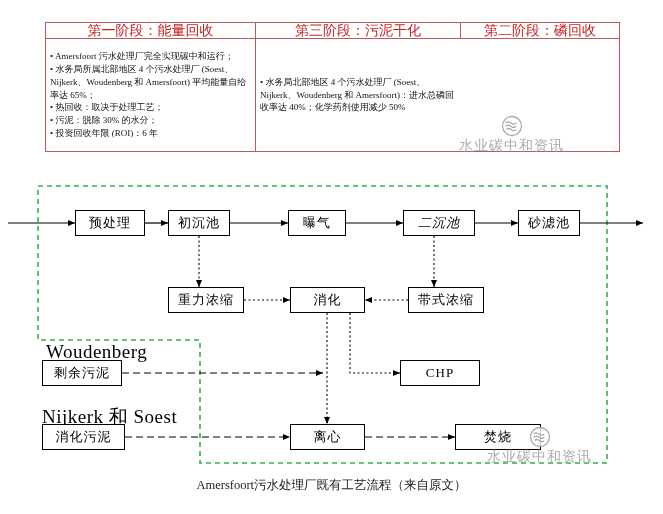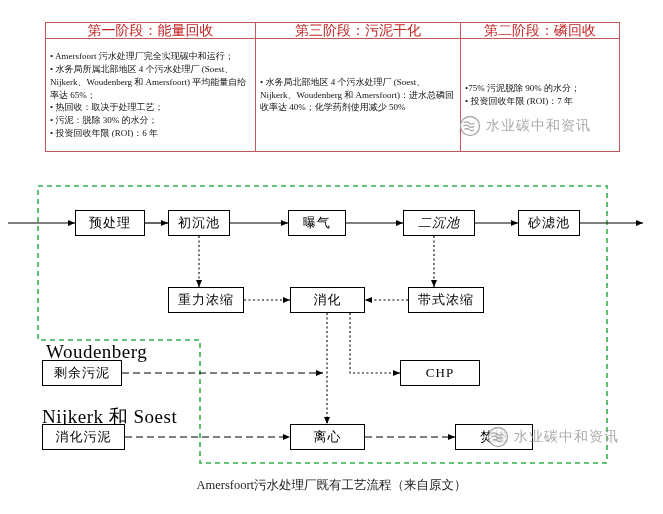--- a/index.html
+++ b/index.html
@@ -54,8 +54,6 @@
 • 污泥：脱除 30% 的水分；
 • 投资回收年限 (ROI)：6 年</div>
     <div class="bcell">• 水务局北部地区 4 个污水处理厂 (Soest、Nijkerk、Woudenberg 和 Amersfoort)：进水总磷回收率达 40%；化学药剂使用减少 50%</div>
-    <div class="bcell">•75% 污泥脱除 90% 的水分；
-• 投资回收年限 (ROI)：7 年</div>
   </div>
 
   <svg class="lines" width="663" height="514" viewBox="0 0 663 514">

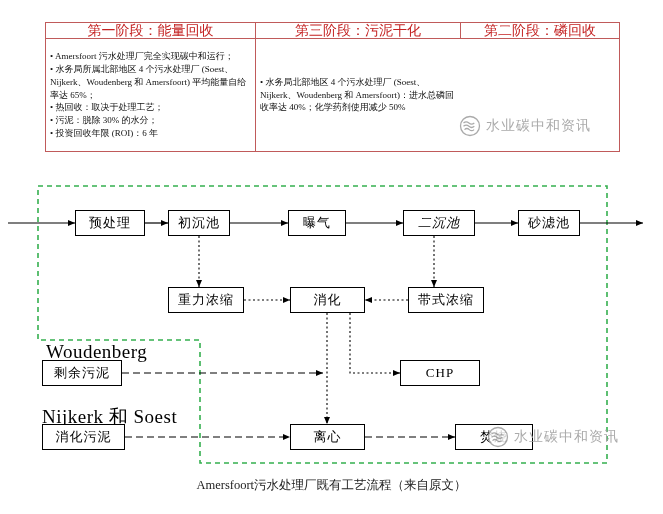--- a/index.html
+++ b/index.html
@@ -30,9 +30,9 @@
   .flabel{position:absolute;font-size:19px;z-index:2;letter-spacing:0.5px;}
 
   
-  .wmark{position:absolute;display:flex;align-items:center;gap:5px;z-index:4;
+  .wmark{position:absolute;display:flex;align-items:center;z-index:4;
          color:#a3a3a3;font-family:"Liberation Sans","DejaVu Sans",sans-serif;
-         font-size:14px;letter-spacing:1px;opacity:0.92;}
+         font-size:14px;letter-spacing:1px;opacity:0.92;flex-direction:column;}
   .wmark .logo{flex:0 0 auto;display:block;}
 
   

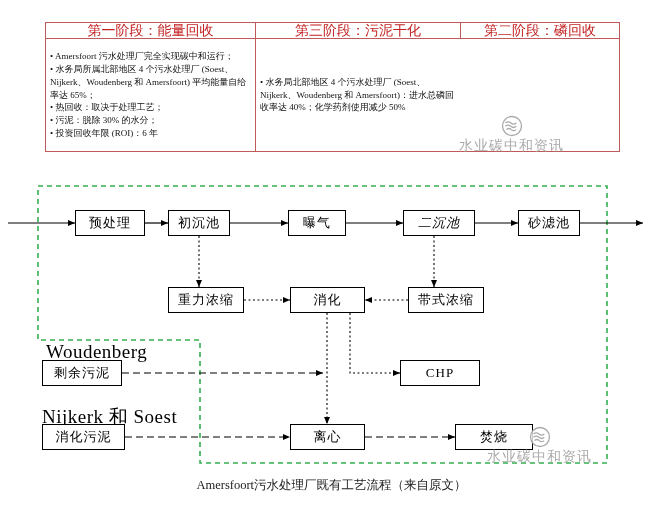--- a/index.html
+++ b/index.html
@@ -103,7 +103,7 @@
   <div class="fbox" style="left:42px;top:424px;width:83px;">消化污泥</div>
 
   <div class="fbox" style="left:290px;top:424px;width:75px;">离心</div>
-  <div class="fbox" style="left:455px;top:424px;width:78px;">焚烧</div>
+  <div class="fbox" style="left:455px;top:424px;width:86px;">焚烧</div>
 
   <div class="wmark" style="left:459px;top:115px;">
     <svg class="logo" width="22" height="22" viewBox="0 0 22 22">

